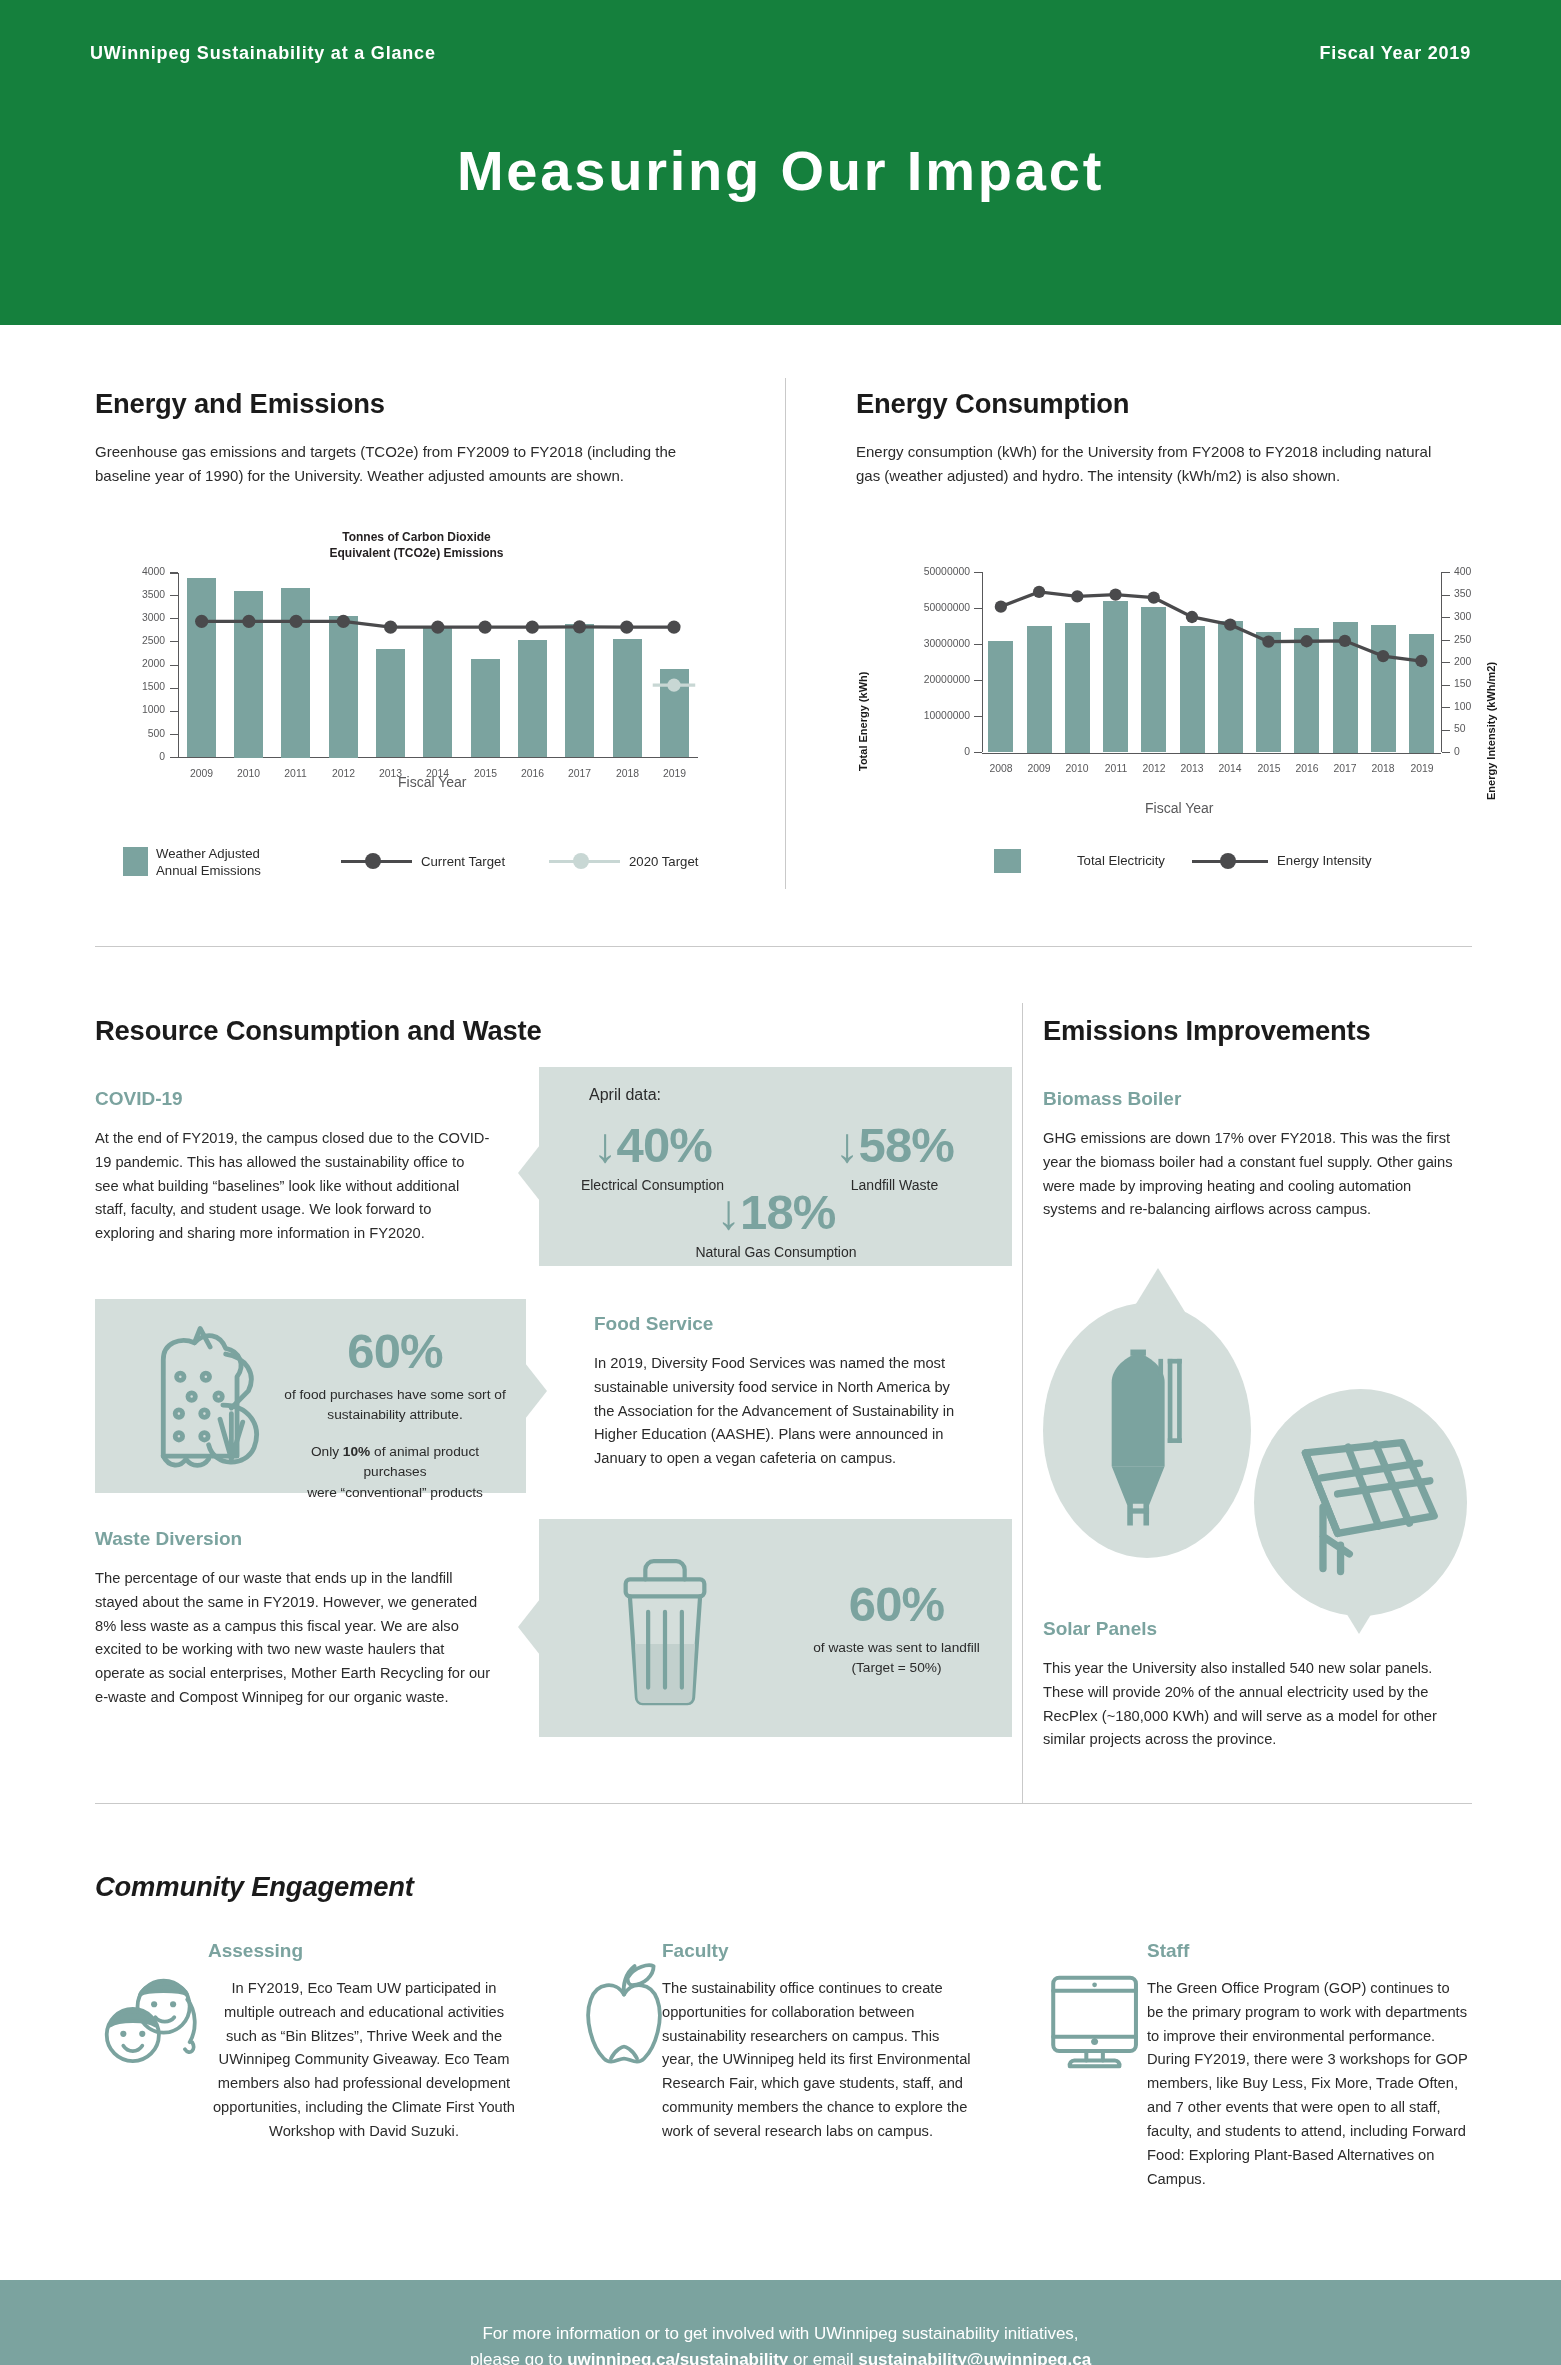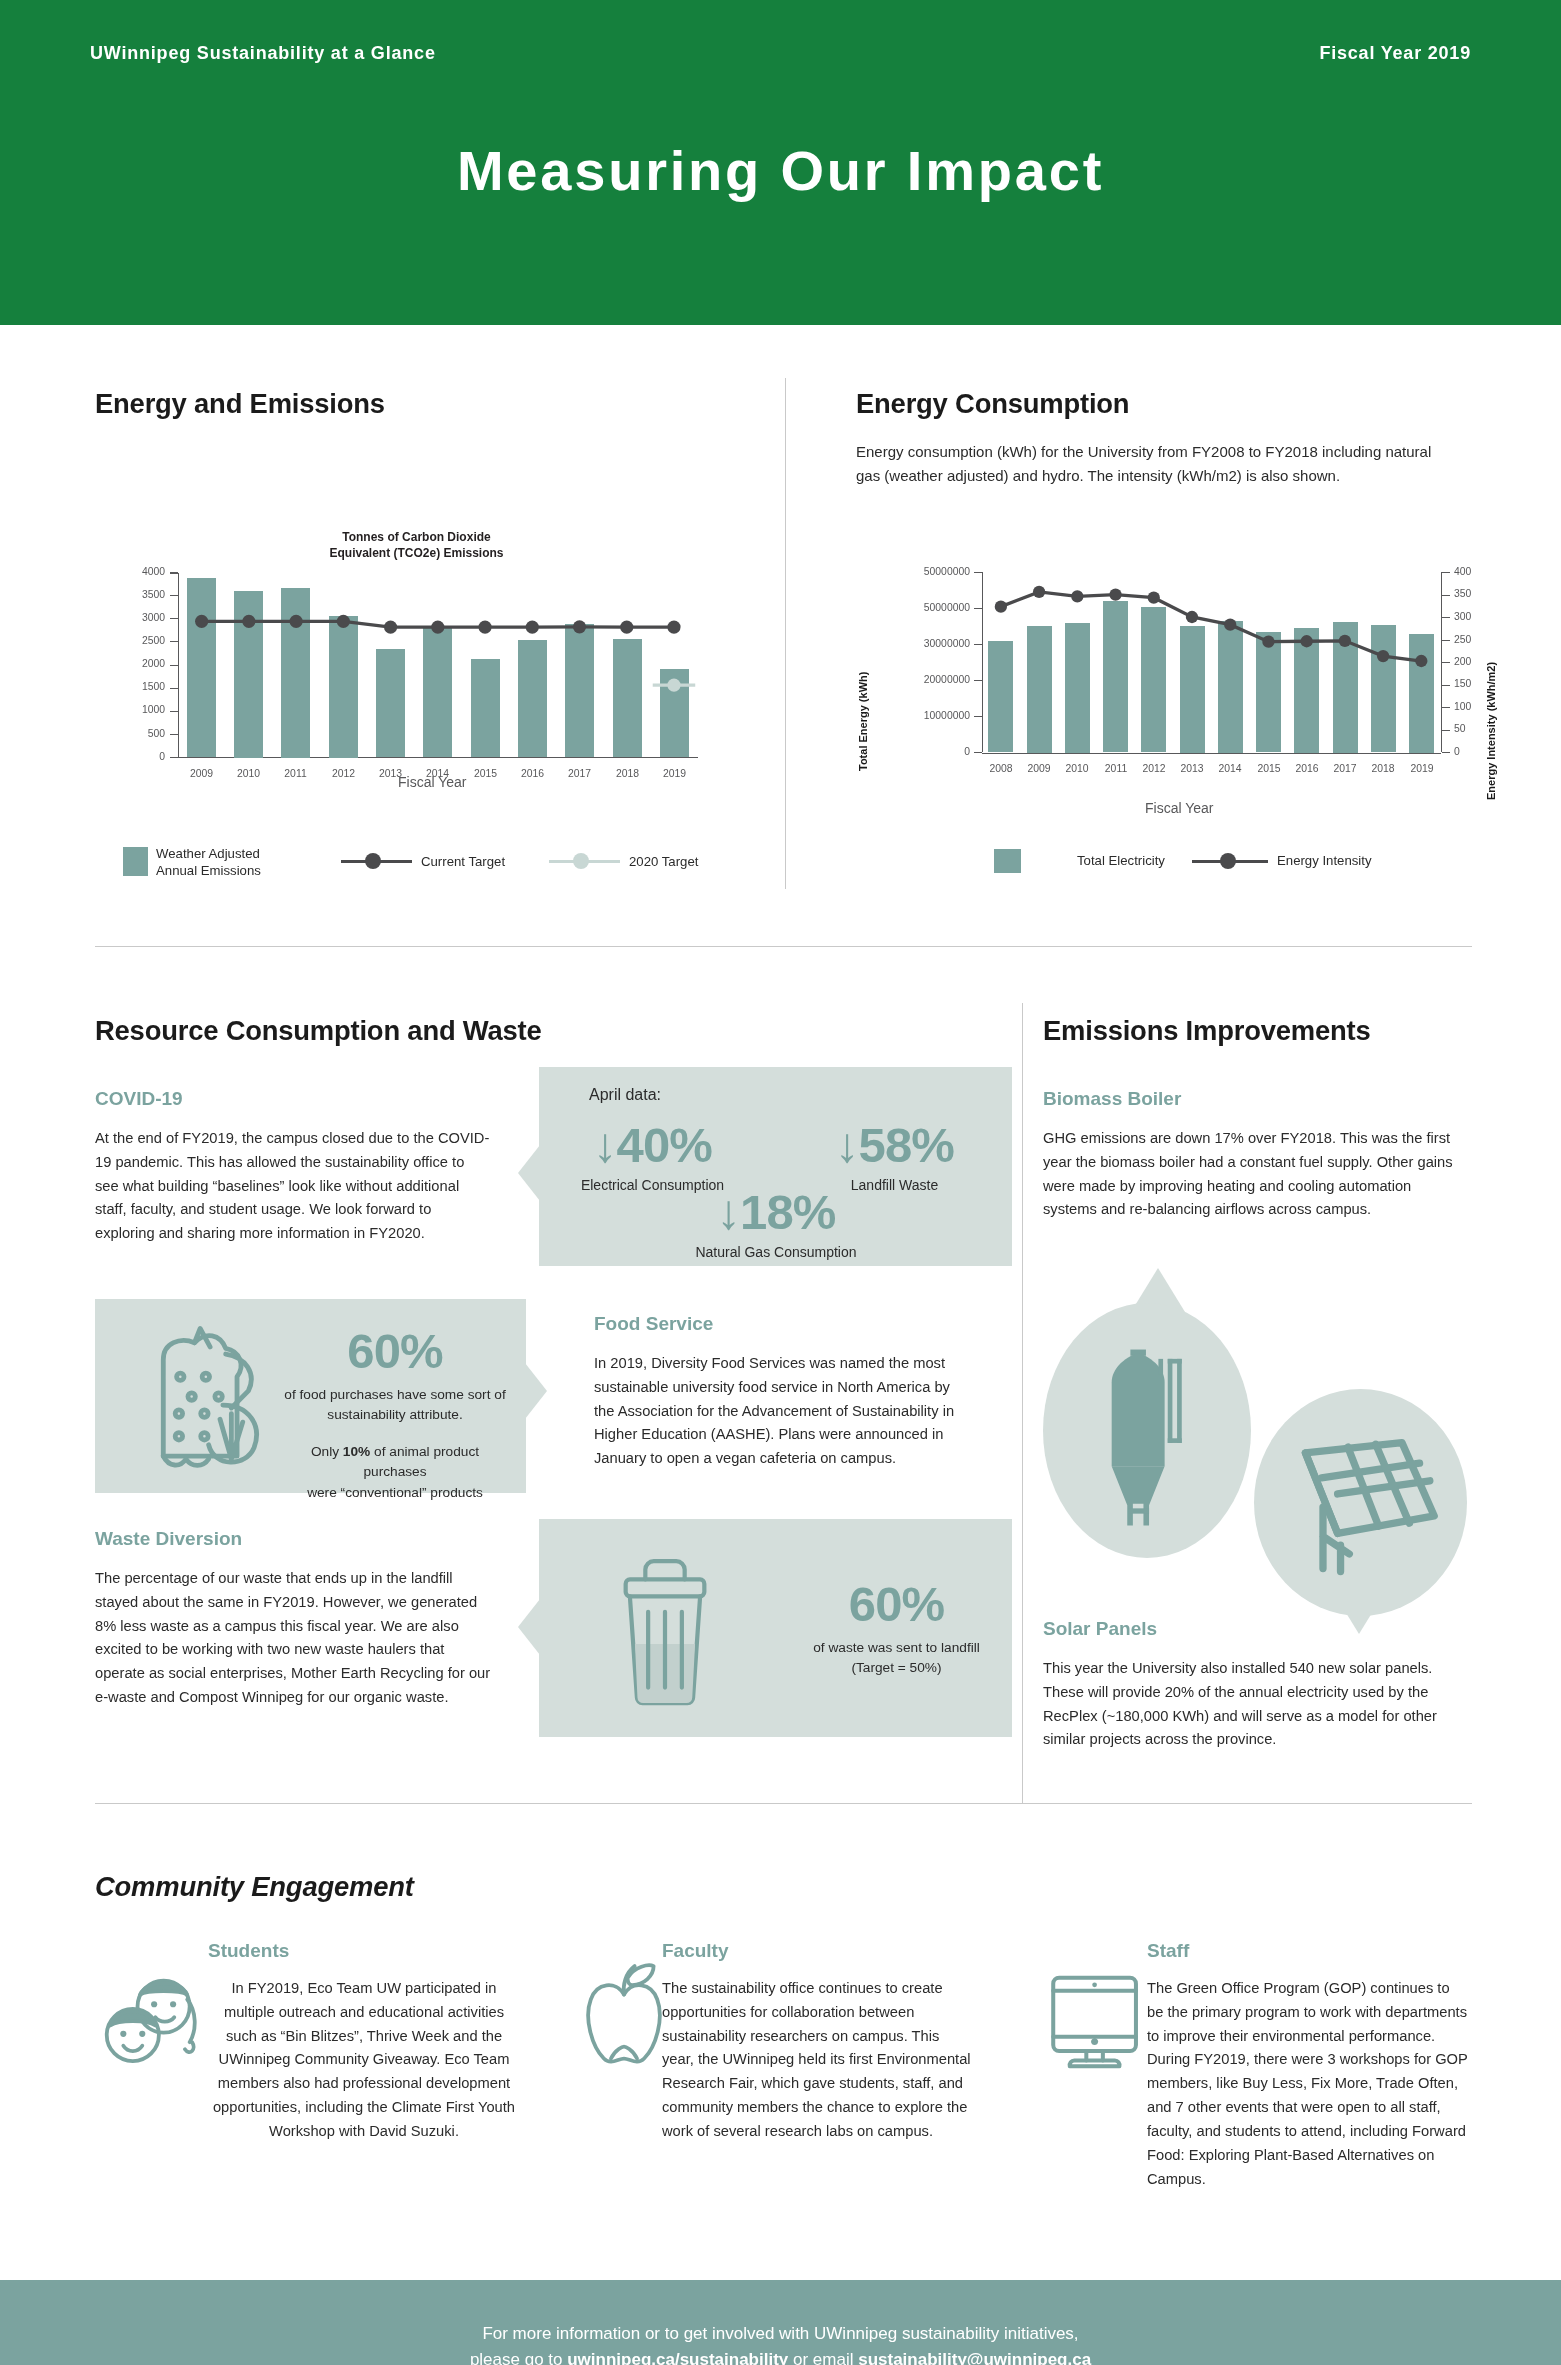--- a/index.html
+++ b/index.html
@@ -111,6 +111,7 @@
 
 <div style="position:absolute; left:95px; top:388px; width:629px;">
   <div class="sec-title">Energy and Emissions</div>
+  <div class="lead-copy" style="margin-top:20px; width:606px;">Greenhouse gas emissions and targets (TCO2e) from FY2009 to FY2018 (including the baseline year of 1990) for the University. Weather adjusted amounts are shown.</div>
 </div>
 
 <div class="chart-wrap" style="left:95px; top:530px; width:662px; height:265px;">

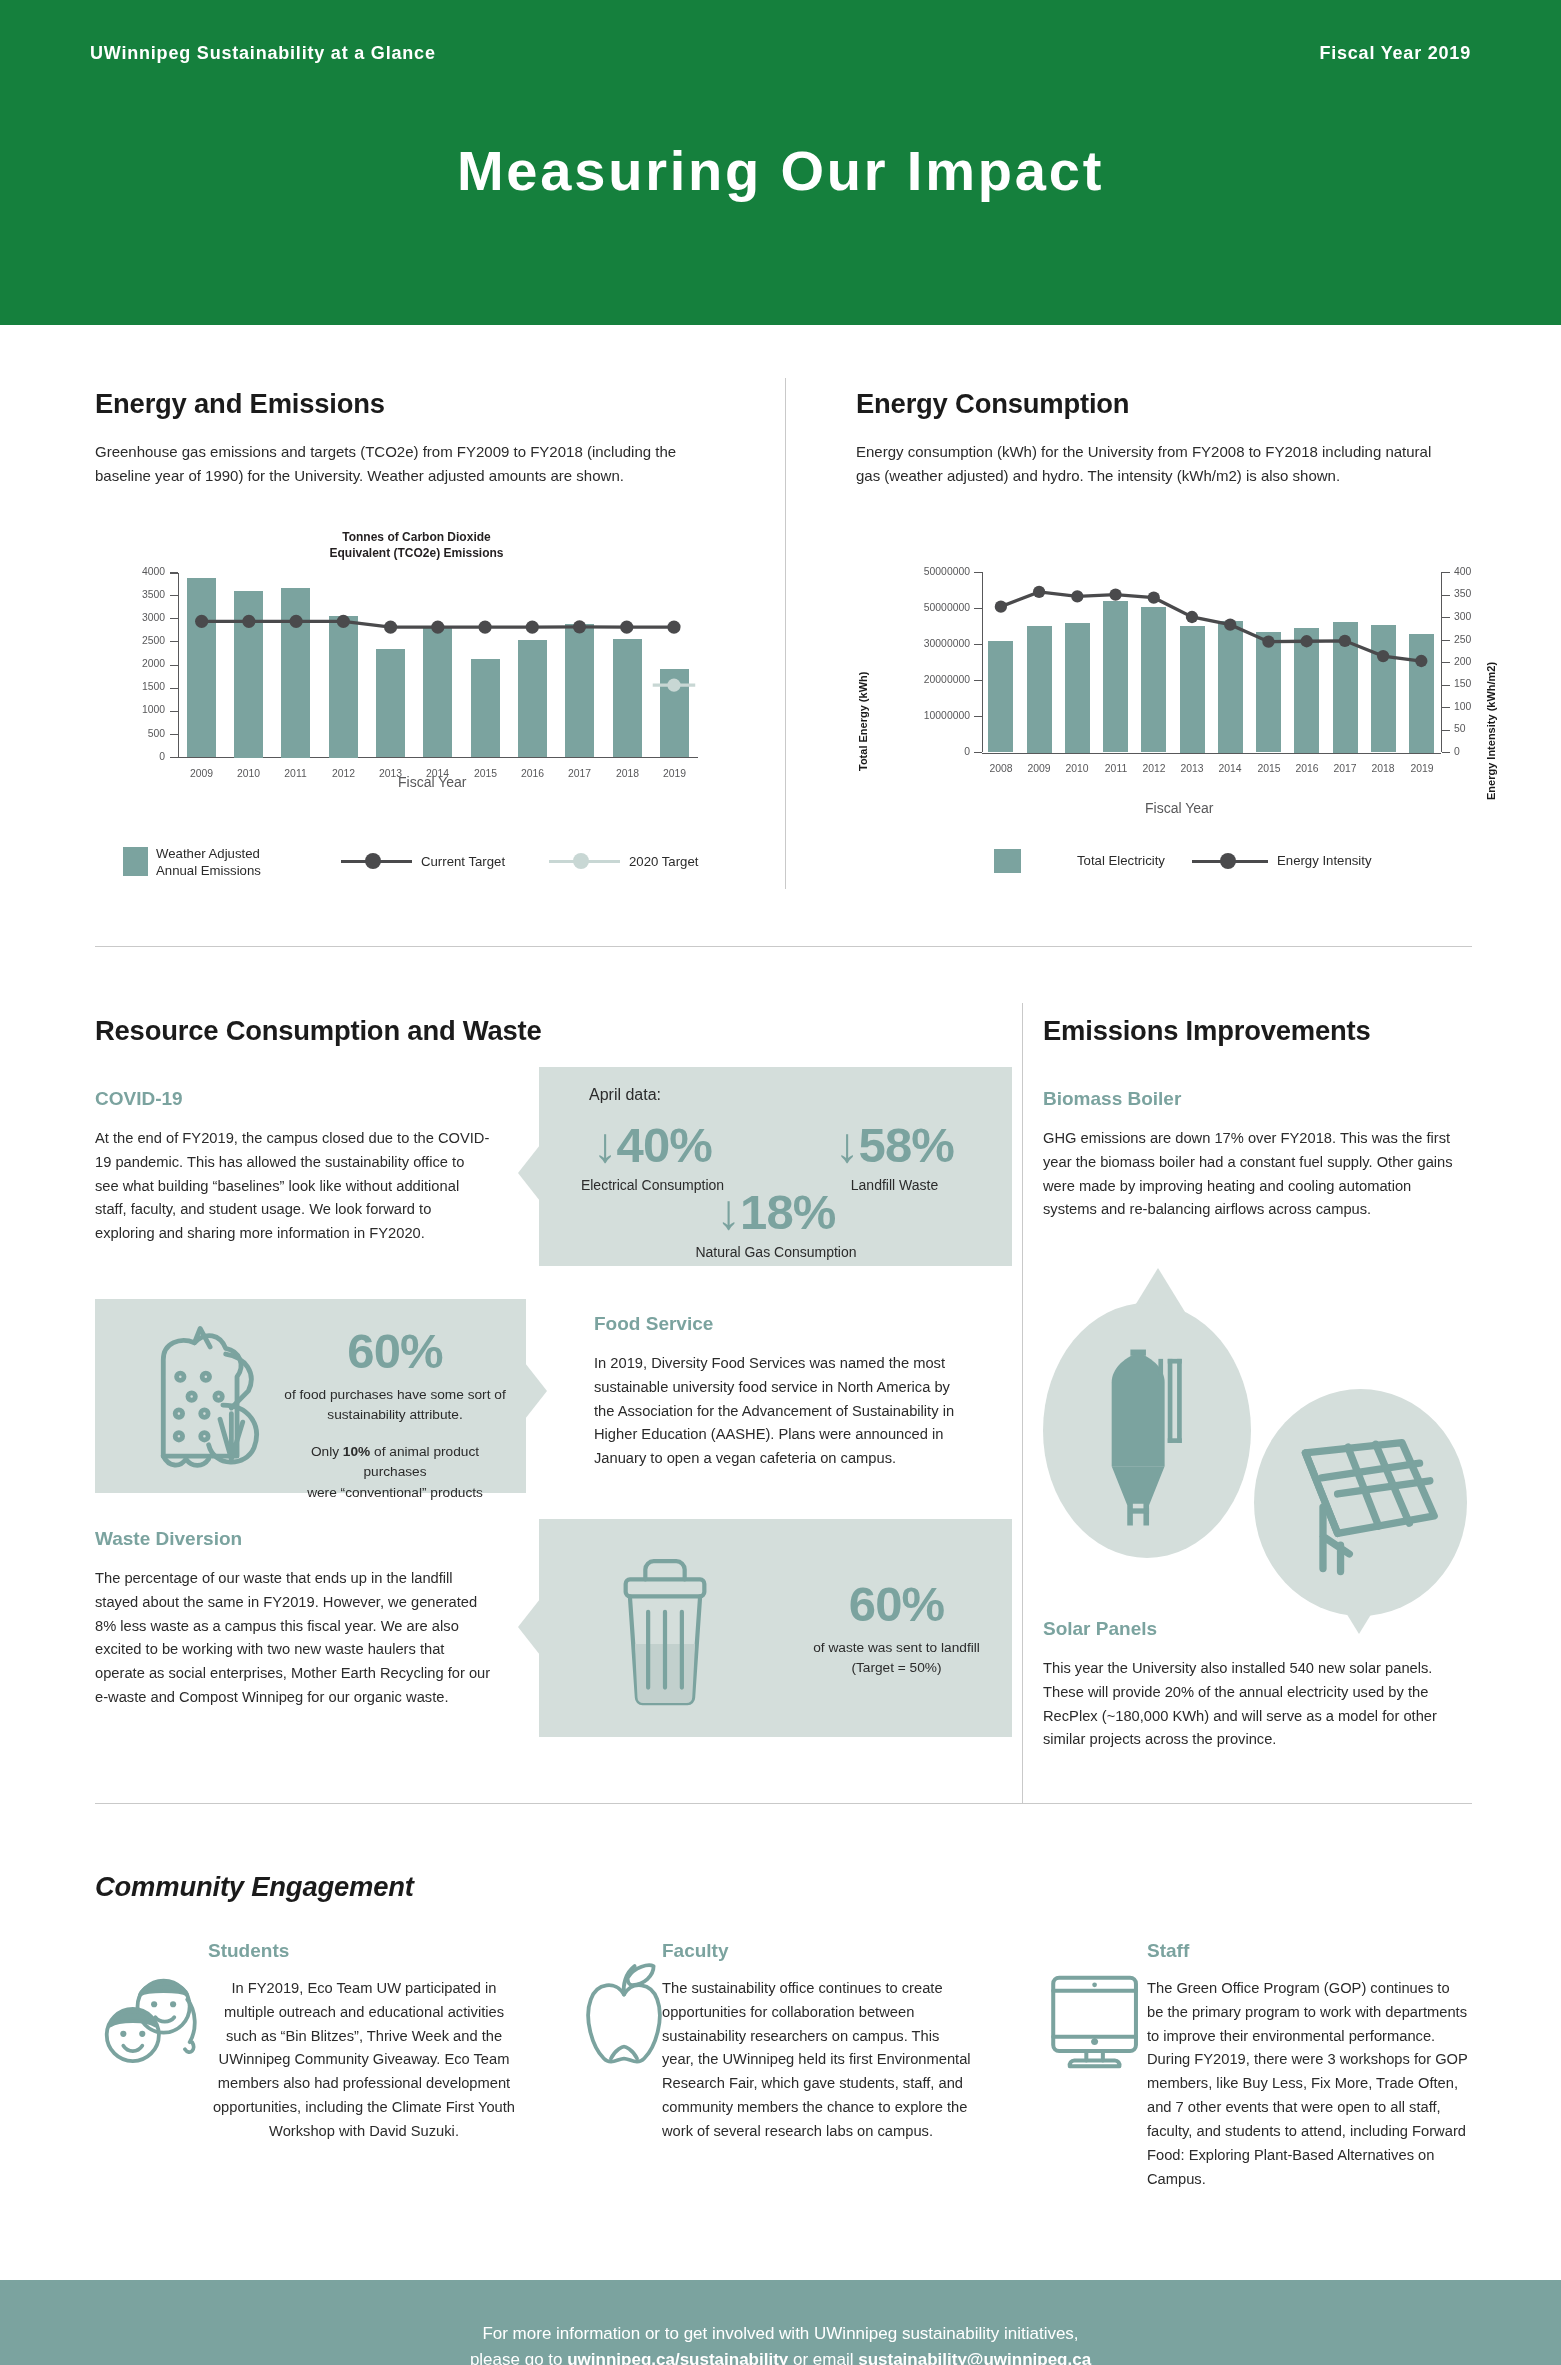--- a/index.html
+++ b/index.html
@@ -436,7 +436,7 @@
 </svg>
 </span>
 <div style="position:absolute; left:208px; top:1940px; width:312px;">
-  <div class="sub-title">Students</div>
+  <div class="sub-title">Assessing</div>
   <div class="body-copy" style="margin-top:15px;text-align:center;">In FY2019, Eco Team UW participated in multiple outreach and educational activities such as “Bin Blitzes”, Thrive Week and the UWinnipeg Community Giveaway. Eco Team members also had professional development opportunities, including the Climate First Youth Workshop with David Suzuki.</div>
 </div>
 

